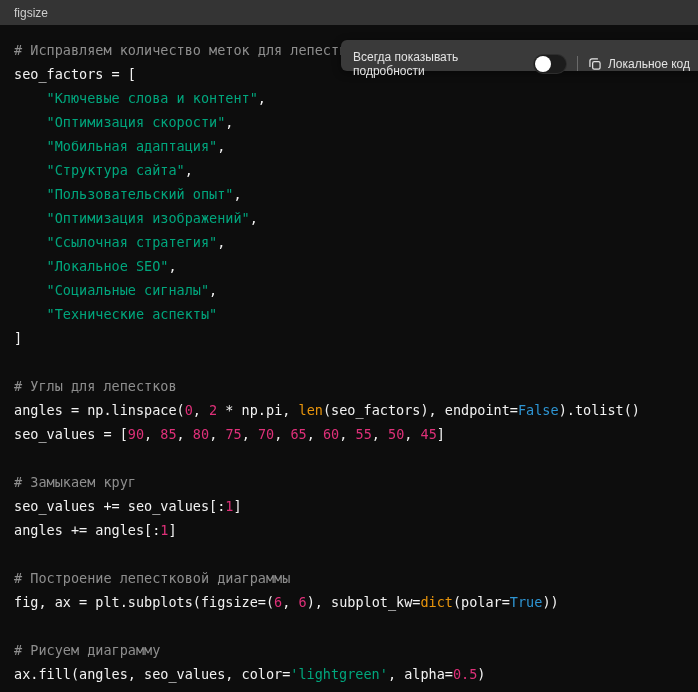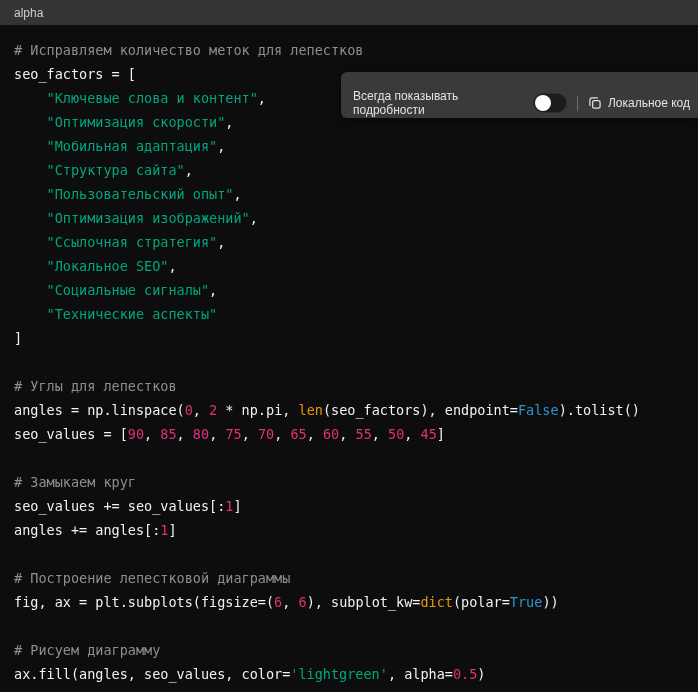--- a/index.html
+++ b/index.html
@@ -46,7 +46,7 @@
 <div class="window">
 
   <div class="code-header">
-    <span>alpha</span>
+    <span>figsize</span>
   </div>
 
   <div class="code-area"><div class="code-line"><span style="color: rgb(142, 142, 142);"># Исправляем количество меток для лепестков</span></div><div class="code-line"><span style="color: rgb(242, 242, 242);">seo_factors = [</span></div><div class="code-line"><span style="color: rgb(242, 242, 242);">    </span><span style="color: rgb(0, 166, 125);">"Ключевые слова и контент"</span><span style="color: rgb(242, 242, 242);">,</span></div><div class="code-line"><span style="color: rgb(242, 242, 242);">    </span><span style="color: rgb(0, 166, 125);">"Оптимизация скорости"</span><span style="color: rgb(242, 242, 242);">,</span></div><div class="code-line"><span style="color: rgb(242, 242, 242);">    </span><span style="color: rgb(0, 166, 125);">"Мобильная адаптация"</span><span style="color: rgb(242, 242, 242);">,</span></div><div class="code-line"><span style="color: rgb(242, 242, 242);">    </span><span style="color: rgb(0, 166, 125);">"Структура сайта"</span><span style="color: rgb(242, 242, 242);">,</span></div><div class="code-line"><span style="color: rgb(242, 242, 242);">    </span><span style="color: rgb(0, 166, 125);">"Пользовательский опыт"</span><span style="color: rgb(242, 242, 242);">,</span></div><div class="code-line"><span style="color: rgb(242, 242, 242);">    </span><span style="color: rgb(0, 166, 125);">"Оптимизация изображений"</span><span style="color: rgb(242, 242, 242);">,</span></div><div class="code-line"><span style="color: rgb(242, 242, 242);">    </span><span style="color: rgb(0, 166, 125);">"Ссылочная стратегия"</span><span style="color: rgb(242, 242, 242);">,</span></div><div class="code-line"><span style="color: rgb(242, 242, 242);">    </span><span style="color: rgb(0, 166, 125);">"Локальное SEO"</span><span style="color: rgb(242, 242, 242);">,</span></div><div class="code-line"><span style="color: rgb(242, 242, 242);">    </span><span style="color: rgb(0, 166, 125);">"Социальные сигналы"</span><span style="color: rgb(242, 242, 242);">,</span></div><div class="code-line"><span style="color: rgb(242, 242, 242);">    </span><span style="color: rgb(0, 166, 125);">"Технические аспекты"</span></div><div class="code-line"><span style="color: rgb(242, 242, 242);">]</span></div><div class="code-line"></div><div class="code-line"><span style="color: rgb(142, 142, 142);"># Углы для лепестков</span></div><div class="code-line"><span style="color: rgb(242, 242, 242);">angles = np.linspace(</span><span style="color: rgb(223, 48, 121);">0</span><span style="color: rgb(242, 242, 242);">, </span><span style="color: rgb(223, 48, 121);">2</span><span style="color: rgb(242, 242, 242);"> * np.pi, </span><span style="color: rgb(233, 149, 12);">len</span><span style="color: rgb(242, 242, 242);">(seo_factors), endpoint=</span><span style="color: rgb(46, 149, 211);">False</span><span style="color: rgb(242, 242, 242);">).tolist()</span></div><div class="code-line"><span style="color: rgb(242, 242, 242);">seo_values = [</span><span style="color: rgb(223, 48, 121);">90</span><span style="color: rgb(242, 242, 242);">, </span><span style="color: rgb(223, 48, 121);">85</span><span style="color: rgb(242, 242, 242);">, </span><span style="color: rgb(223, 48, 121);">80</span><span style="color: rgb(242, 242, 242);">, </span><span style="color: rgb(223, 48, 121);">75</span><span style="color: rgb(242, 242, 242);">, </span><span style="color: rgb(223, 48, 121);">70</span><span style="color: rgb(242, 242, 242);">, </span><span style="color: rgb(223, 48, 121);">65</span><span style="color: rgb(242, 242, 242);">, </span><span style="color: rgb(223, 48, 121);">60</span><span style="color: rgb(242, 242, 242);">, </span><span style="color: rgb(223, 48, 121);">55</span><span style="color: rgb(242, 242, 242);">, </span><span style="color: rgb(223, 48, 121);">50</span><span style="color: rgb(242, 242, 242);">, </span><span style="color: rgb(223, 48, 121);">45</span><span style="color: rgb(242, 242, 242);">]</span></div><div class="code-line"></div><div class="code-line"><span style="color: rgb(142, 142, 142);"># Замыкаем круг</span></div><div class="code-line"><span style="color: rgb(242, 242, 242);">seo_values += seo_values[:</span><span style="color: rgb(223, 48, 121);">1</span><span style="color: rgb(242, 242, 242);">]</span></div><div class="code-line"><span style="color: rgb(242, 242, 242);">angles += angles[:</span><span style="color: rgb(223, 48, 121);">1</span><span style="color: rgb(242, 242, 242);">]</span></div><div class="code-line"></div><div class="code-line"><span style="color: rgb(142, 142, 142);"># Построение лепестковой диаграммы</span></div><div class="code-line"><span style="color: rgb(242, 242, 242);">fig, ax = plt.subplots(figsize=(</span><span style="color: rgb(223, 48, 121);">6</span><span style="color: rgb(242, 242, 242);">, </span><span style="color: rgb(223, 48, 121);">6</span><span style="color: rgb(242, 242, 242);">), subplot_kw=</span><span style="color: rgb(233, 149, 12);">dict</span><span style="color: rgb(242, 242, 242);">(polar=</span><span style="color: rgb(46, 149, 211);">True</span><span style="color: rgb(242, 242, 242);">))</span></div><div class="code-line"></div><div class="code-line"><span style="color: rgb(142, 142, 142);"># Рисуем диаграмму</span></div><div class="code-line"><span style="color: rgb(242, 242, 242);">ax.fill(angles, seo_values, color=</span><span style="color: rgb(0, 166, 125);">'lightgreen'</span><span style="color: rgb(242, 242, 242);">, alpha=</span><span style="color: rgb(223, 48, 121);">0.5</span><span style="color: rgb(242, 242, 242);">)</span></div></div>

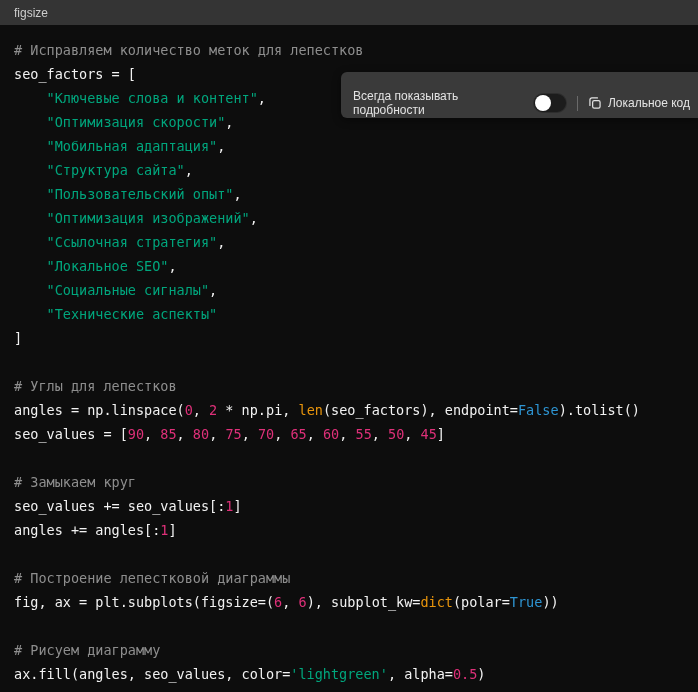--- a/index.html
+++ b/index.html
@@ -20,12 +20,11 @@
   .code-line { height:24px; }
 
   .toolbar {
-    position:absolute; top:40px; left:341px; right:0; height:46px;
+    position:absolute; top:40px; left:341px; right:0; height:31px;
     background:#3a3a3a; border-radius:6px 0 0 6px;
     display:flex; align-items:center; padding:16px 8px 0 12px;
     font:12px "Liberation Sans", sans-serif; color:#e3e3e3;
     box-shadow:0 2px 8px rgba(0,0,0,0.45);
-    margin-top:32px;
   }
   .toggle {
     width:34px; height:20px; border-radius:10px; background:#1c1c1c;

